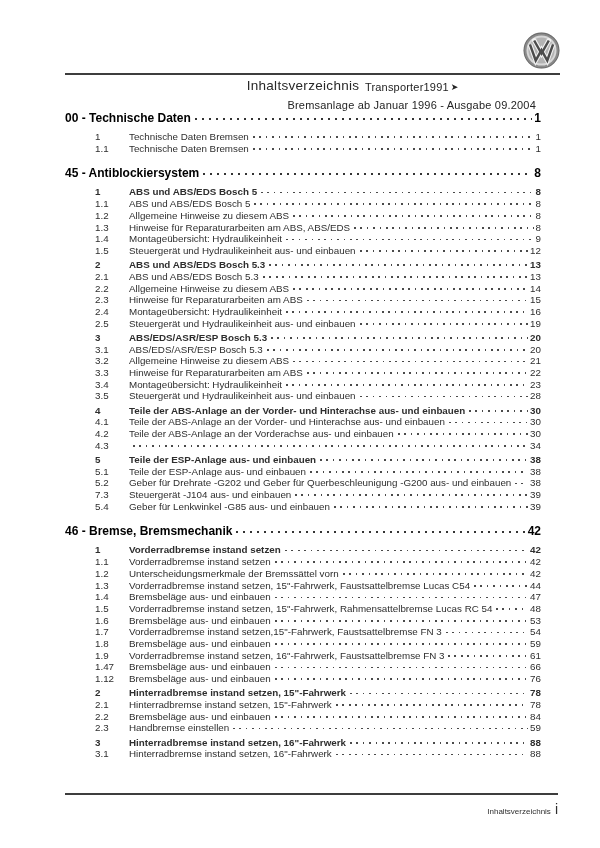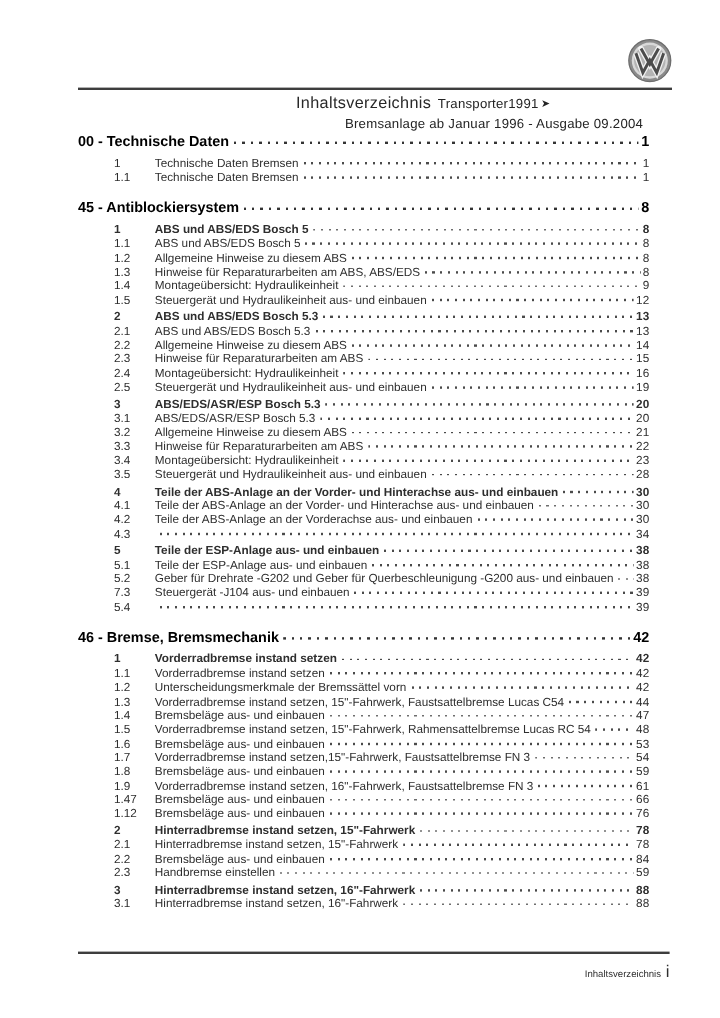--- a/index.html
+++ b/index.html
@@ -263,6 +263,7 @@
       </div>
       <div class="row entry">
         <span class="num">5.4</span>
+        <span class="ttl">Geber für Lenkwinkel -G85 aus- und einbauen</span>
         <span class="leader"></span>
         <span class="pg">39</span>
       </div>

